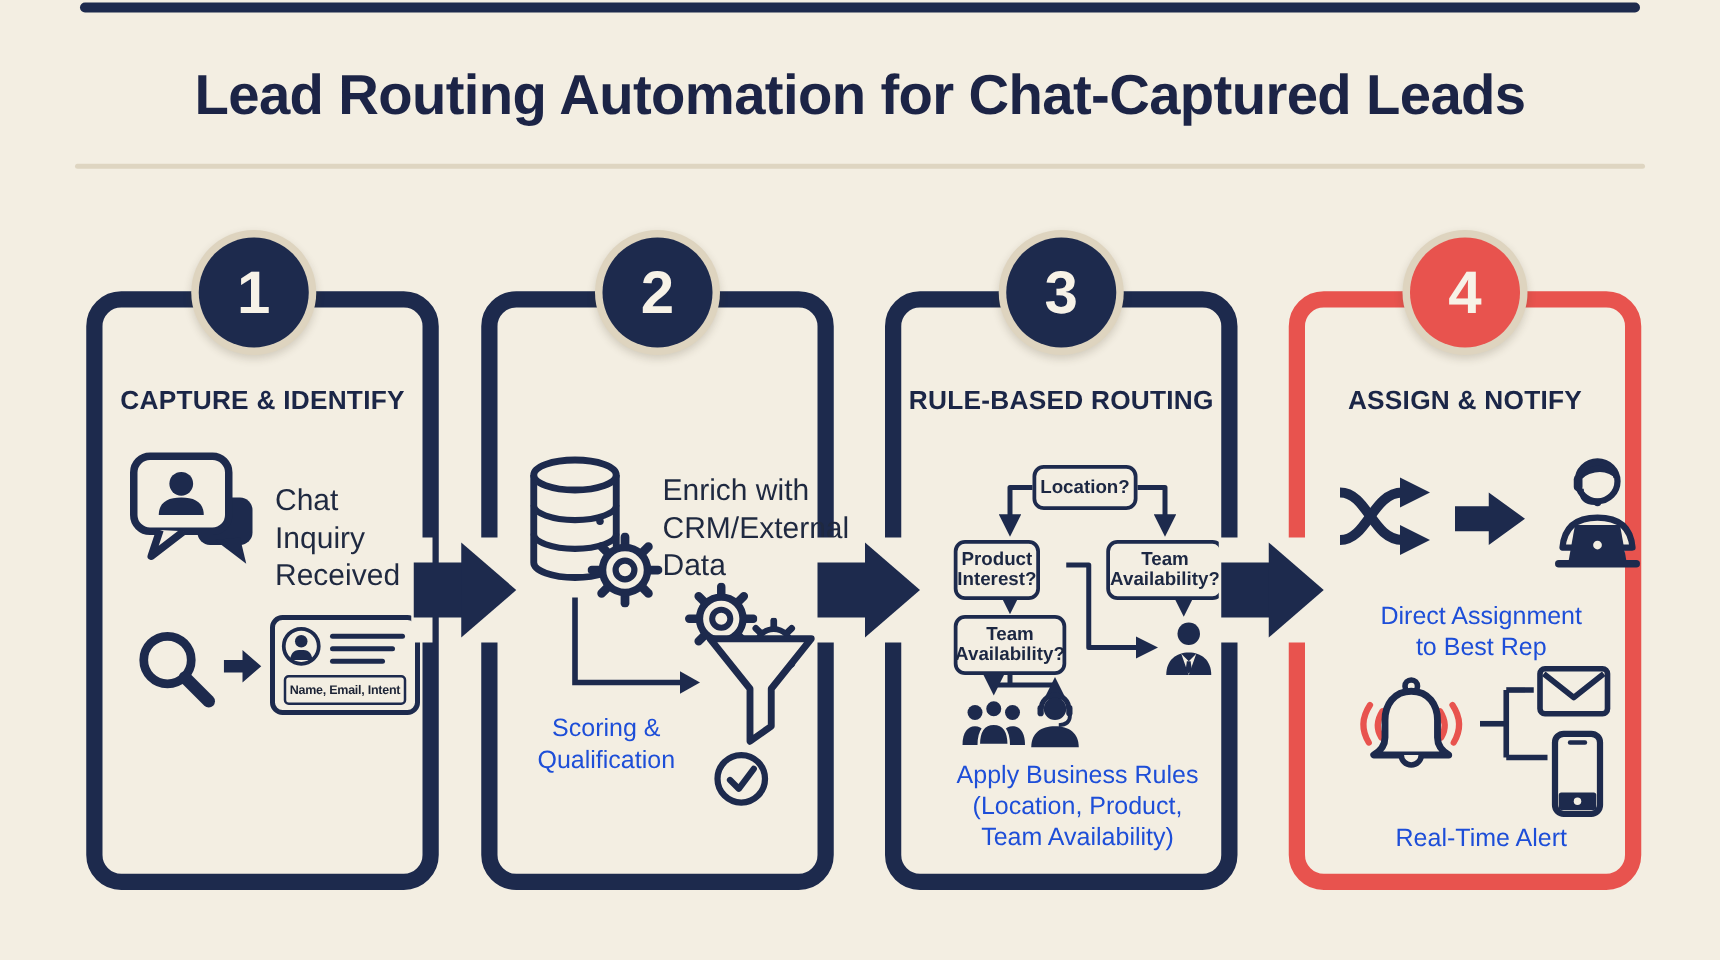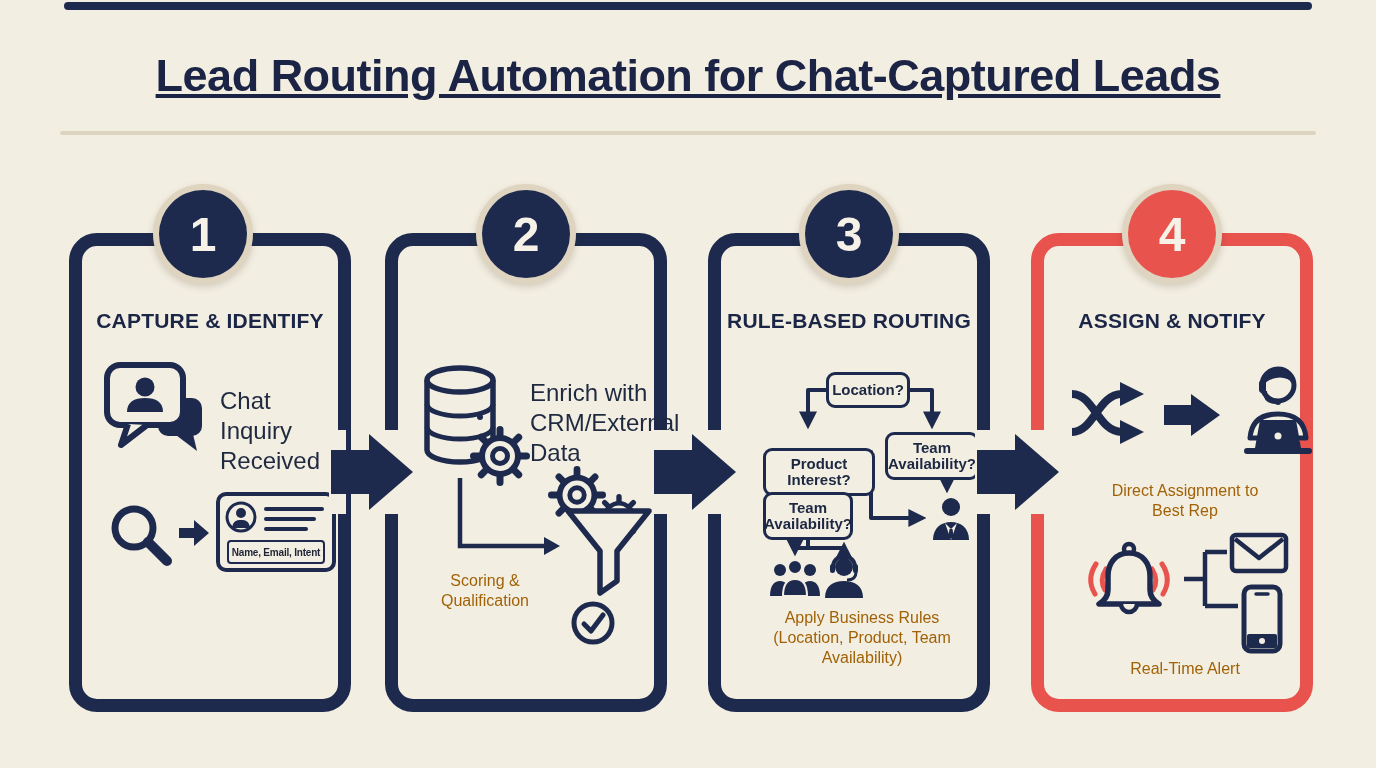--- a/index.html
+++ b/index.html
@@ -15,7 +15,7 @@
   
   #main-title{
     left:0;top:50px;width:1376px;text-align:center;
-    font-size:45px;font-weight:800;letter-spacing:-0.5px;color:#1c2446;text-decoration:underline;
+    font-size:45px;font-weight:800;letter-spacing:-0.5px;color:#1c2446;
   }
   #title-divider{left:60px;top:131px;width:1256px;height:4px;background:#ded5c1;border-radius:2px;}
   

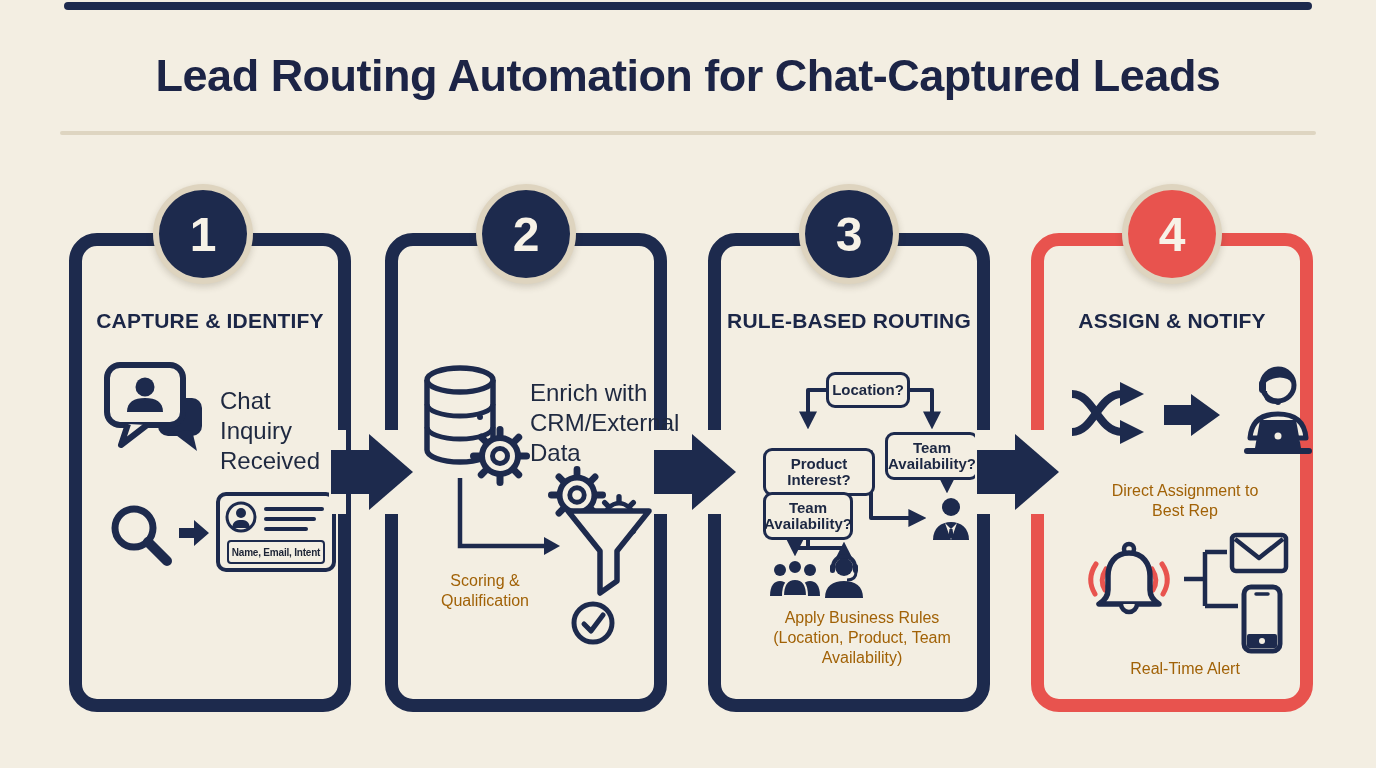--- a/index.html
+++ b/index.html
@@ -198,7 +198,7 @@
     </svg>
 
     <div class="flow-box" style="left:105px;top:126px;width:84px;height:36px;">Location?</div>
-    <div class="flow-box" style="left:42px;top:186px;width:112px;height:48px;margin-top:16px;">Product Interest?</div>
+    <div class="flow-box" style="left:42px;top:186px;width:69px;height:48px;">Product Interest?</div>
     <div class="flow-box" style="left:164px;top:186px;width:94px;height:48px;">Team Availability?</div>
     <div class="flow-box" style="left:42px;top:246px;width:90px;height:48px;">Team Availability?</div>
 

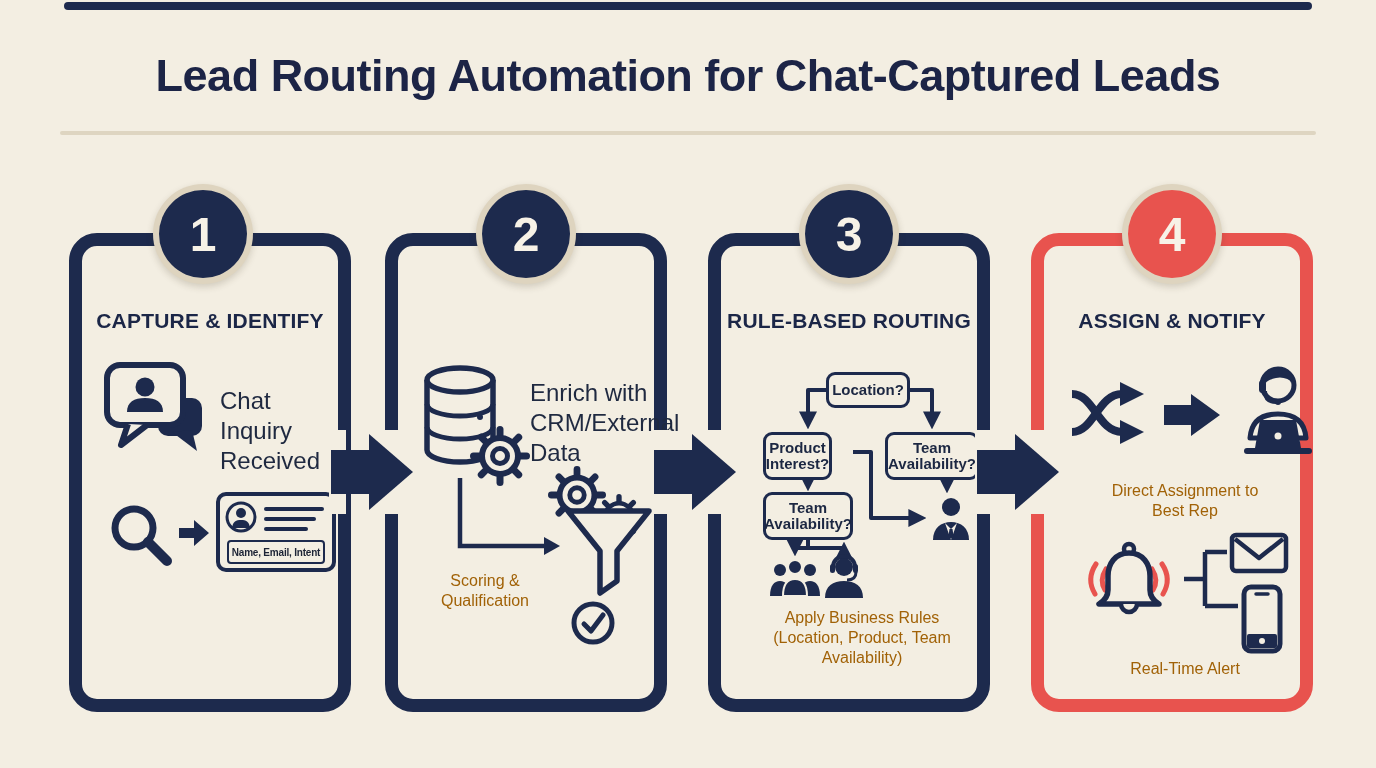--- a/index.html
+++ b/index.html
@@ -55,7 +55,7 @@
   }
   
   .item-label{position:absolute;font-size:24px;font-weight:500;line-height:1.25;color:#1f2940;}
-  .caption{position:absolute;font-size:16px;font-weight:500;line-height:1.25;text-align:center;color:#a16207;}
+  .caption{position:absolute;font-size:20px;font-weight:500;line-height:1.25;text-align:center;color:#1d4ed8;}
   
   .id-card{
     position:absolute;left:134px;top:246px;width:120px;height:80px;

